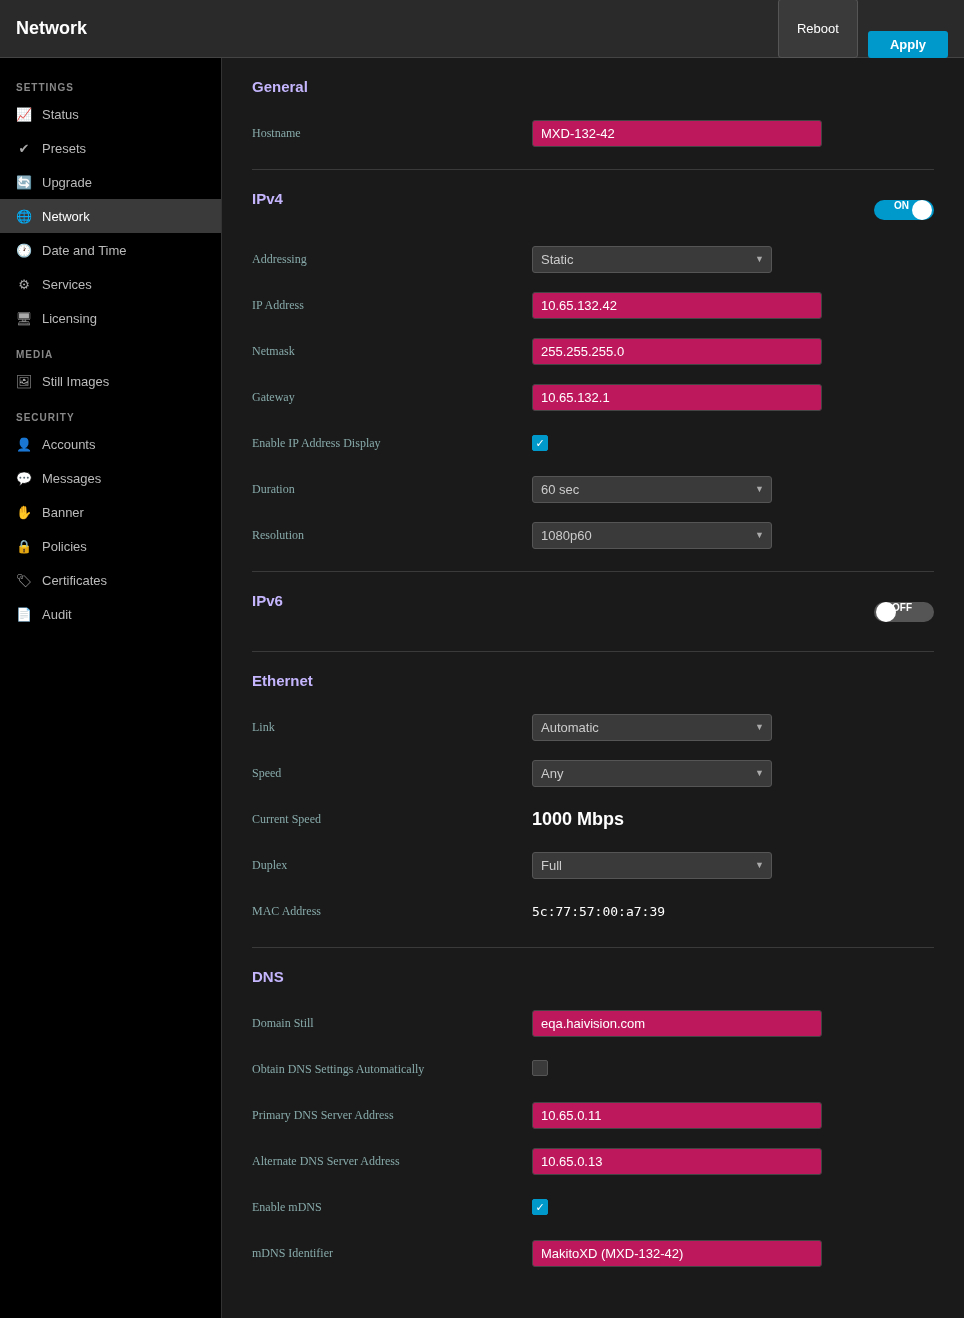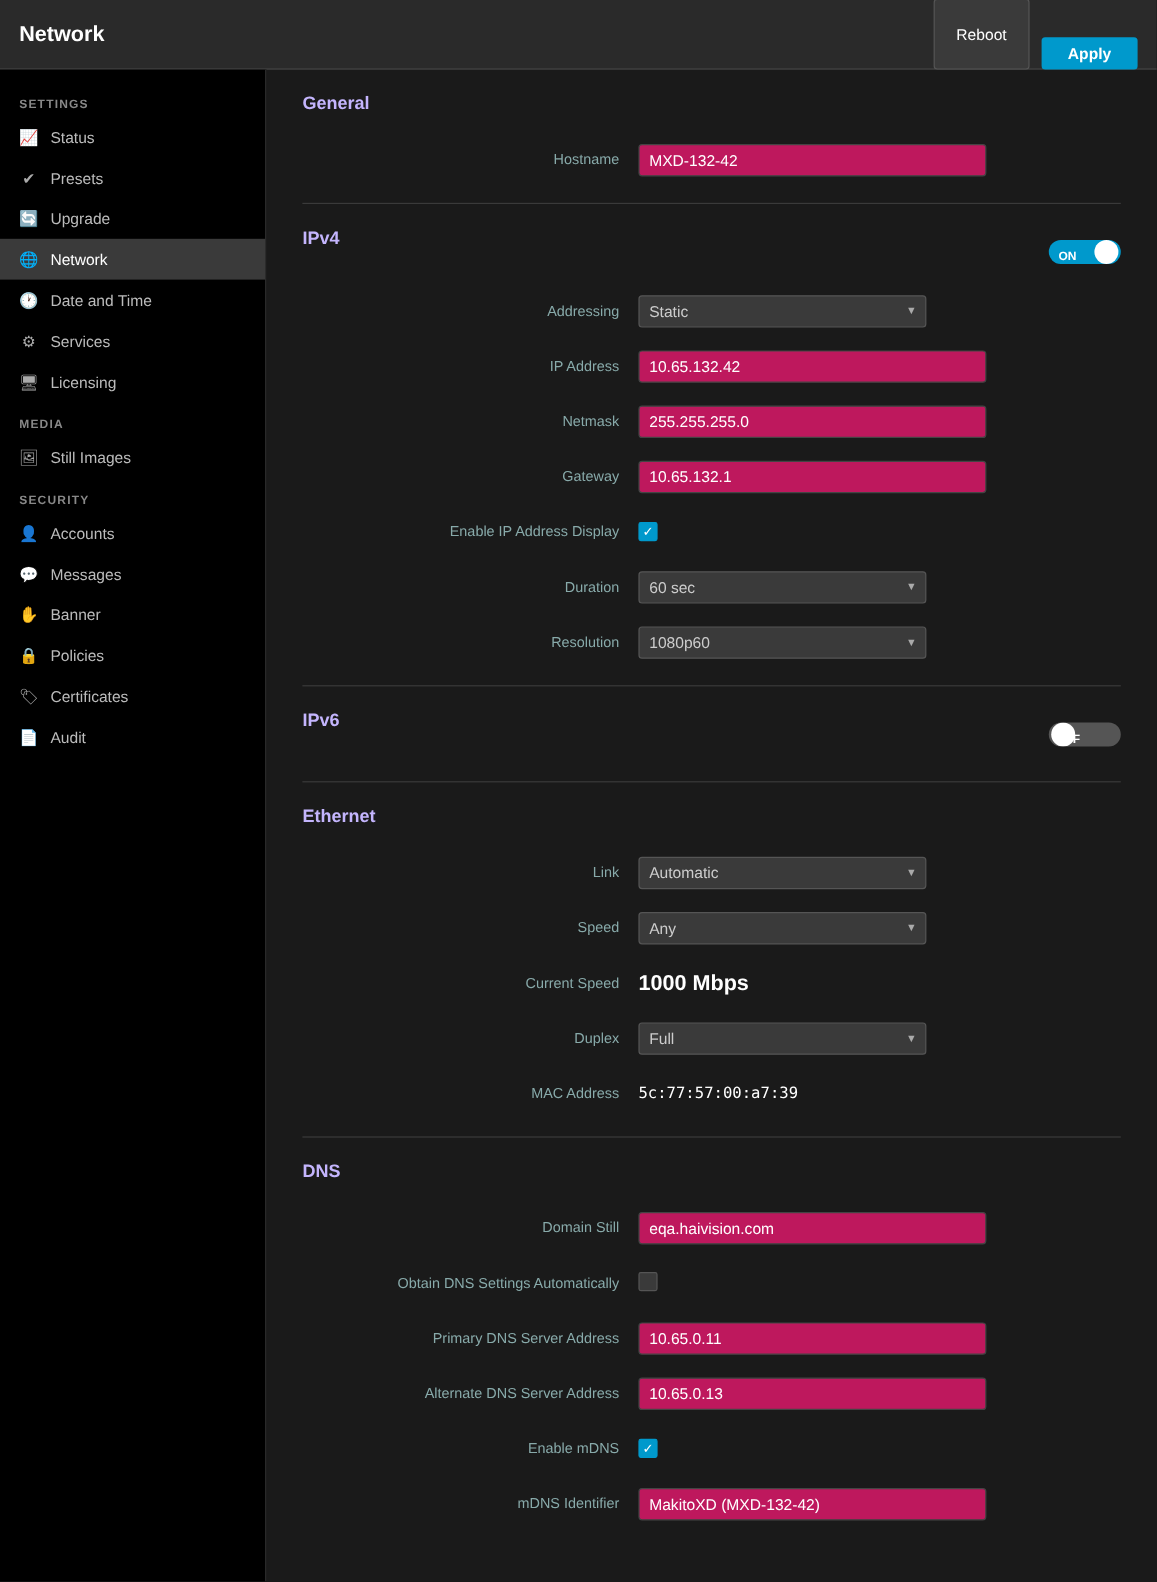--- a/index.html
+++ b/index.html
@@ -127,11 +127,12 @@
     }
     .form-label {
       color: #8aa;
-      text-align: right;
+      text-align: left;
       width: 280px;
       padding-right: 16px;
       flex-shrink: 0;
       font-size: 12px;
+      font-family: Liberation Serif, serif;
     }
     .form-value {
       flex: 1;

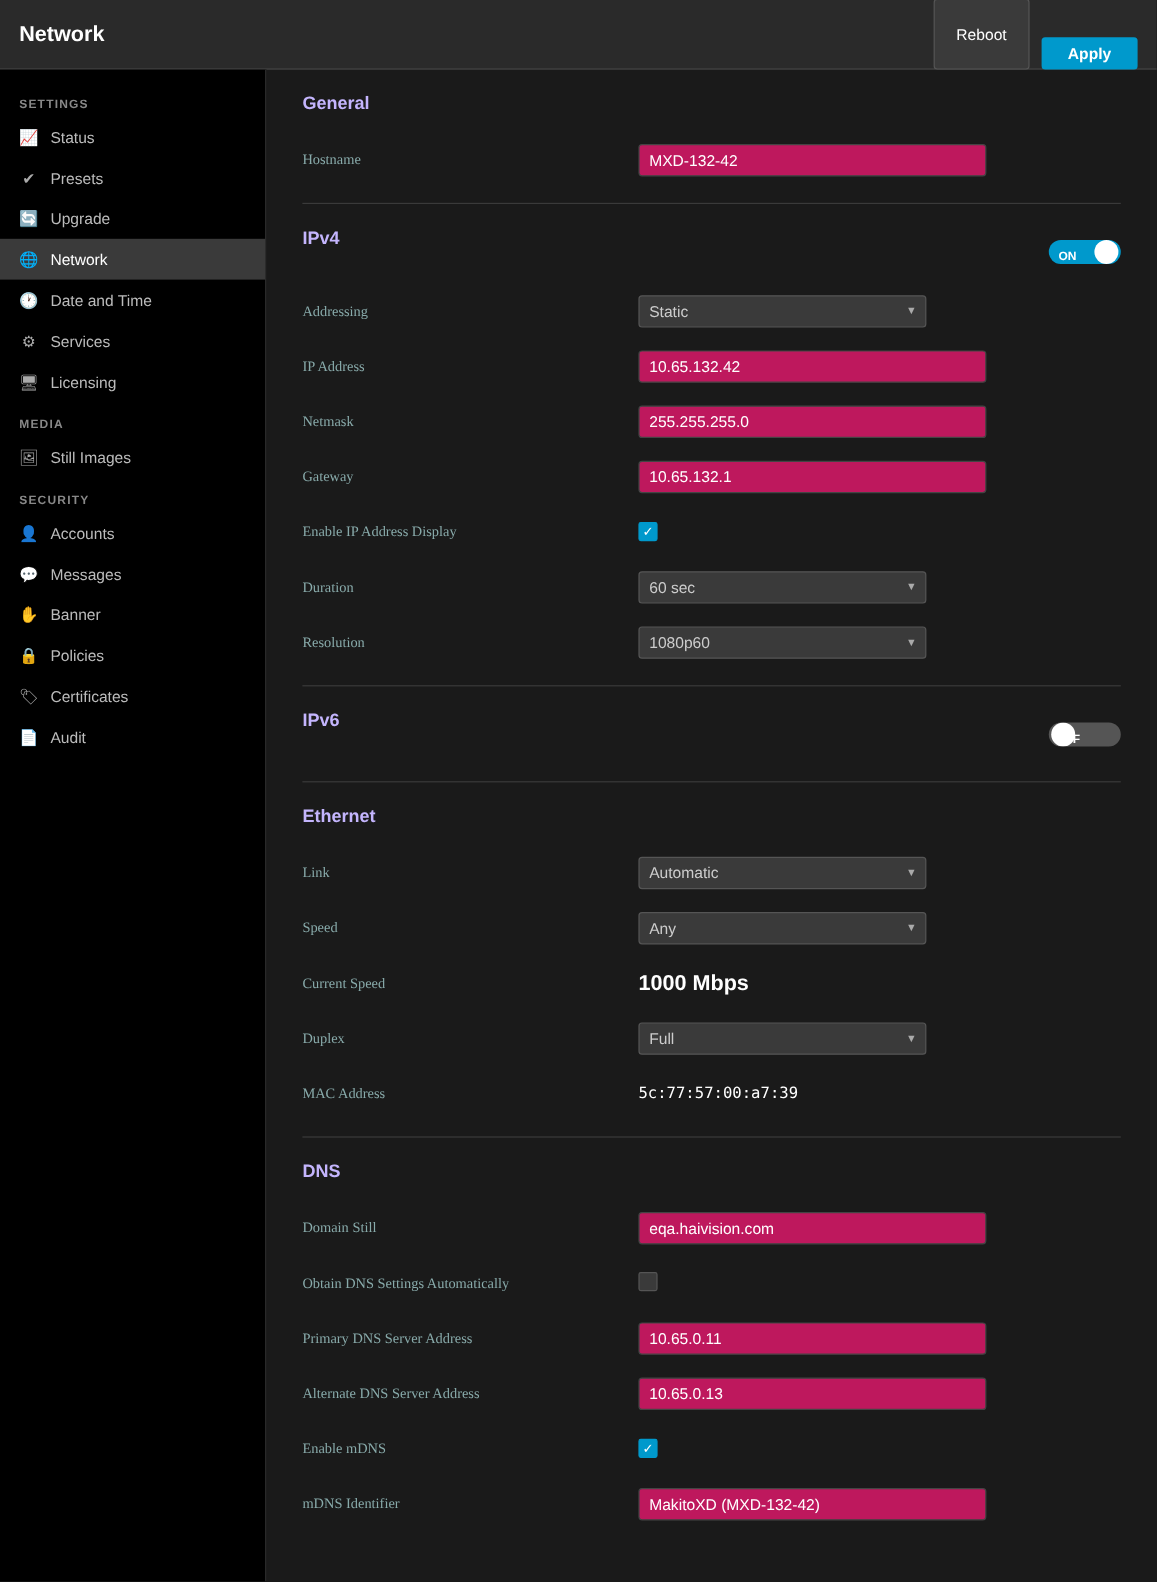--- a/index.html
+++ b/index.html
@@ -180,7 +180,7 @@
     
     .toggle-switch {
       display: inline-flex;
-      align-items: flex-end;
+      align-items: flex-start;
       background: #444;
       border-radius: 12px;
       width: 60px;
@@ -188,6 +188,7 @@
       position: relative;
       cursor: pointer;
       overflow: hidden;
+      padding-left: 12px;
     }
     .toggle-switch.on {
       background: #0099cc;

